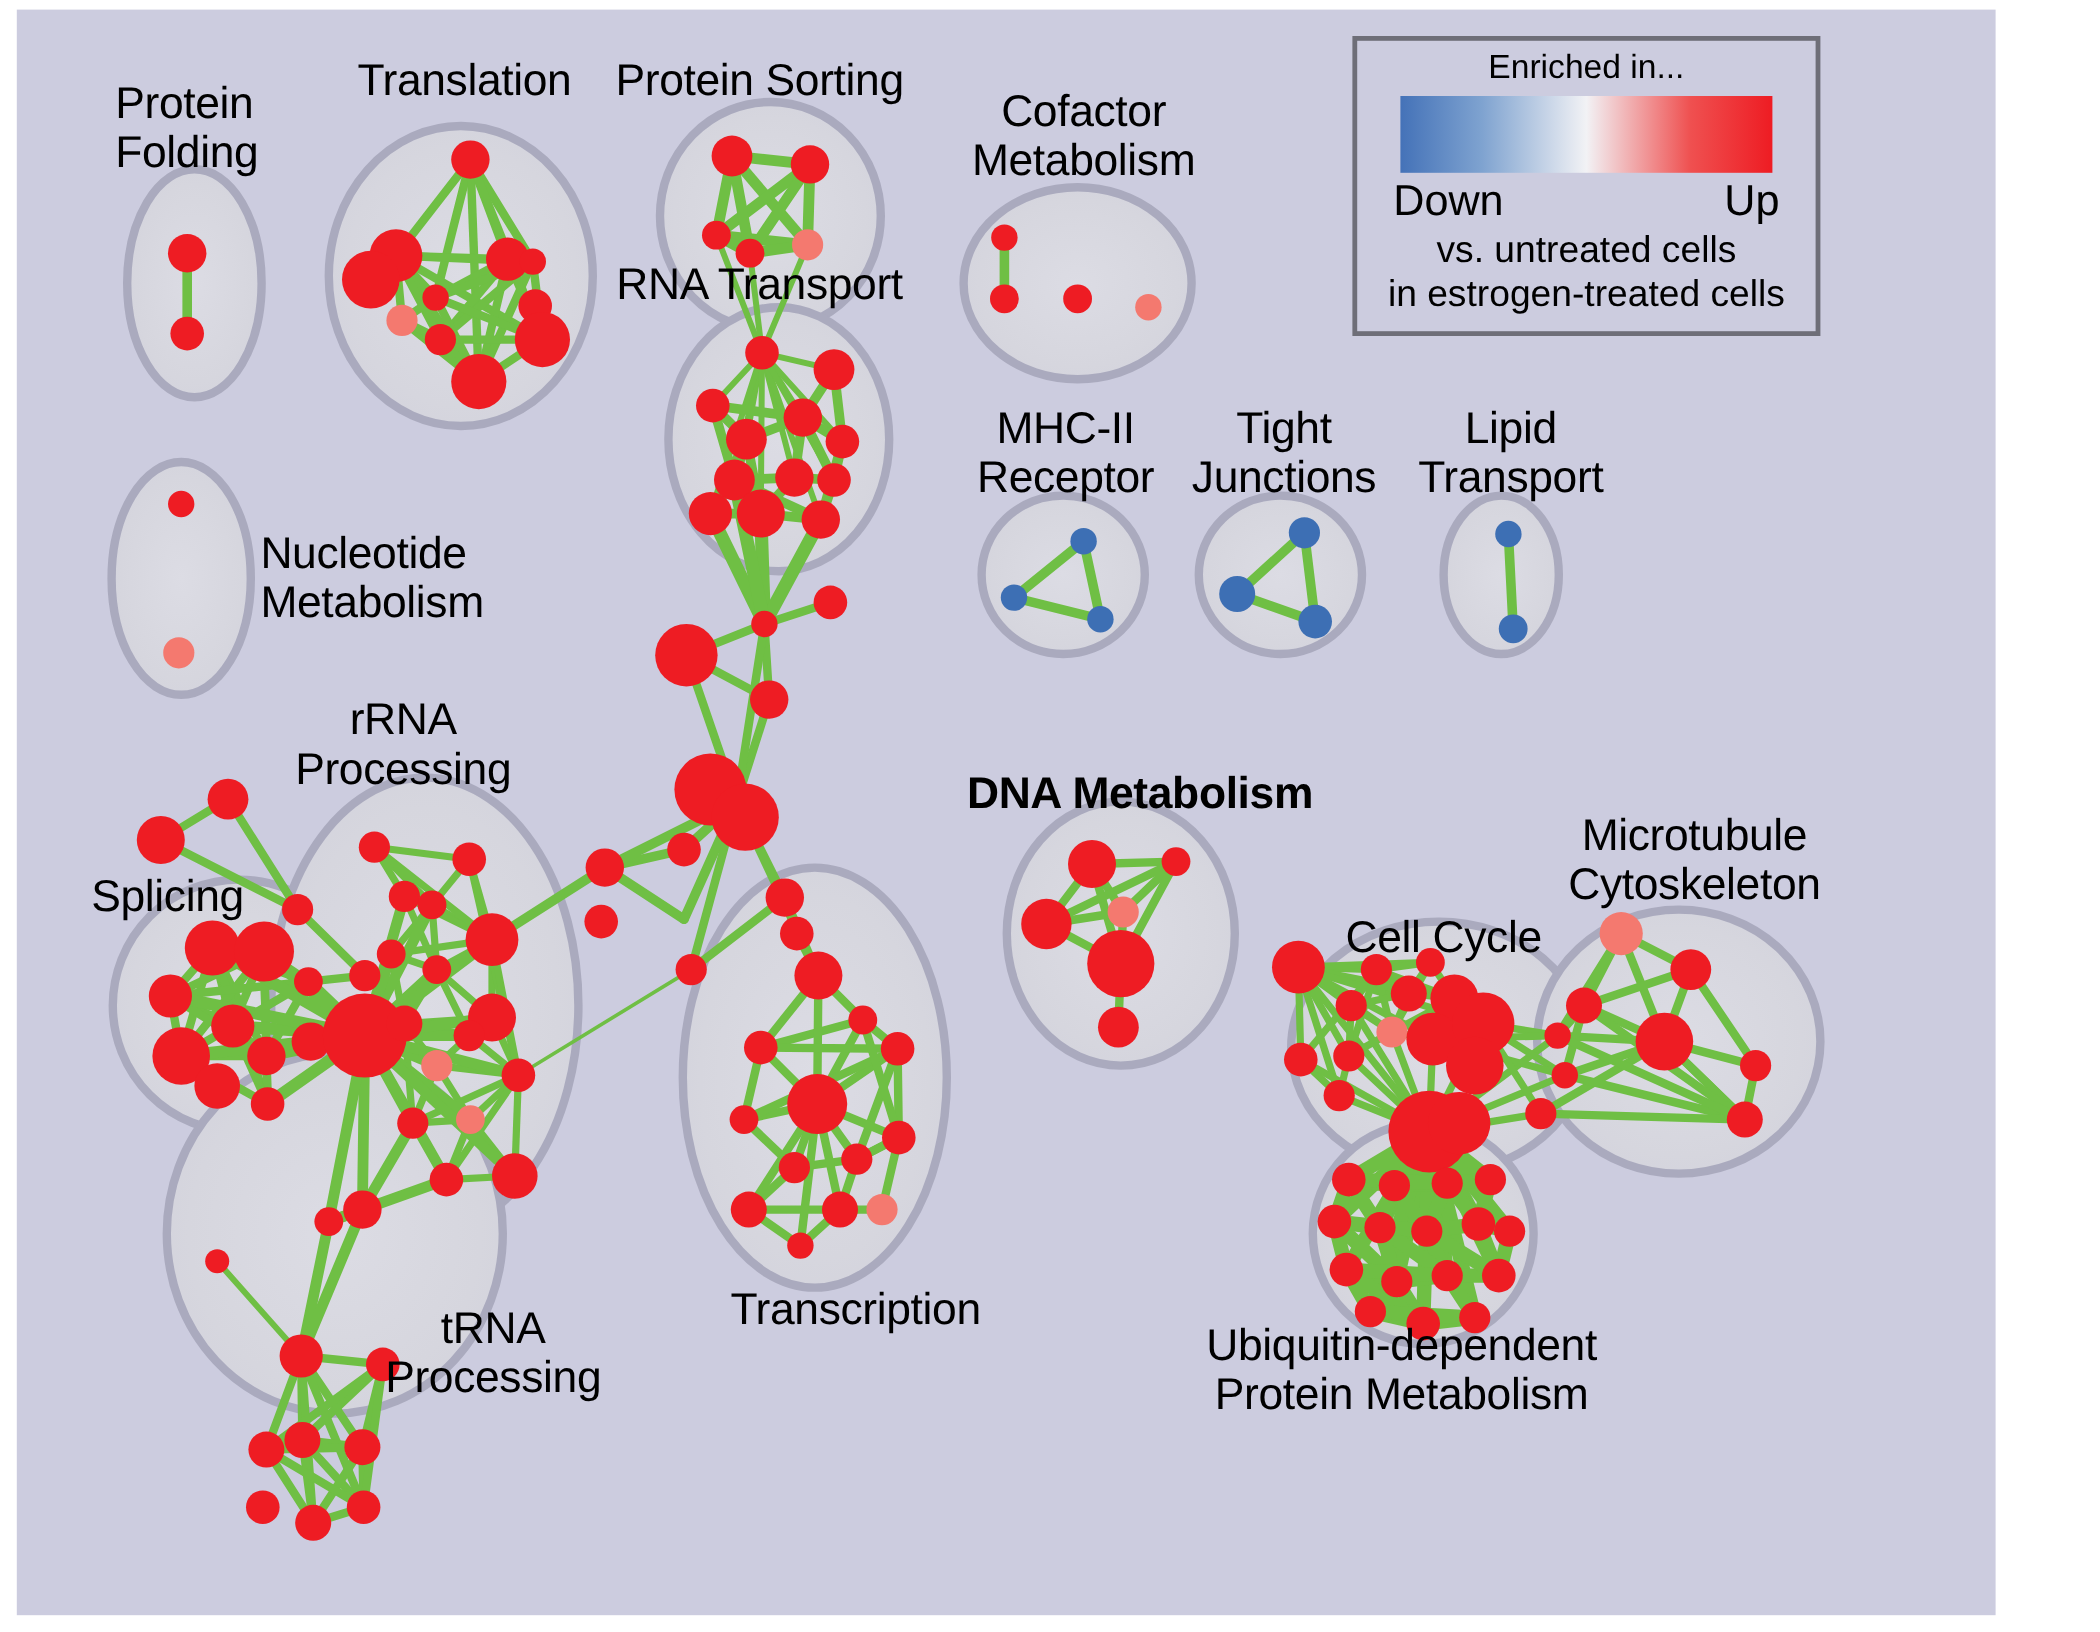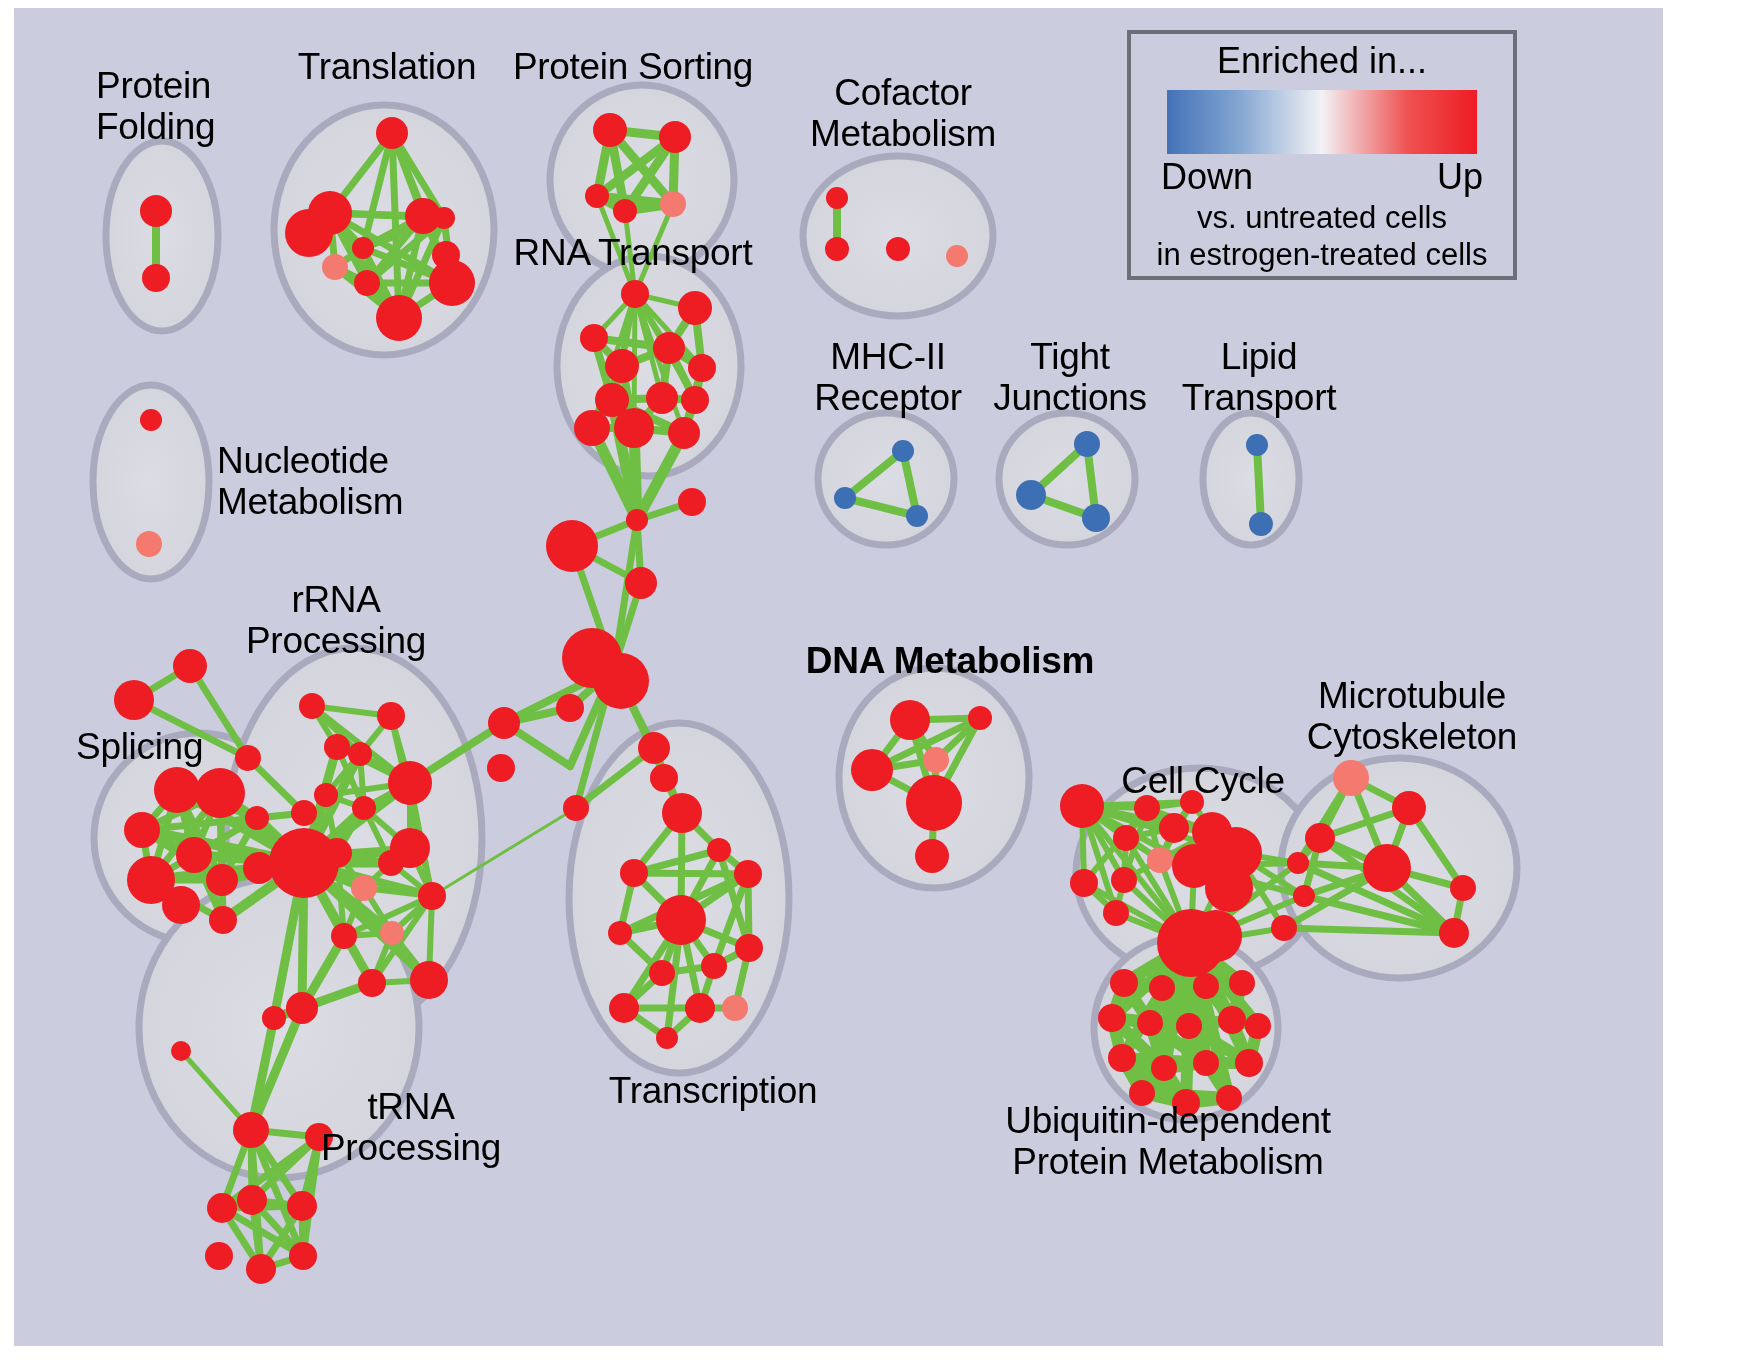--- a/index.html
+++ b/index.html
@@ -10,7 +10,7 @@
   .lbl{position:absolute;color:#000;font-size:37px;line-height:41px;font-family:"Liberation Sans", sans-serif;white-space:pre;letter-spacing:-0.3px;}
   .lbl.ctr{text-align:center;transform:translateX(-50%);}
   #legend{position:absolute;box-sizing:border-box;border:4px solid #6e6e78;background:#ccccdf;}
-  #legend .ltitle{text-align:center;font-size:36px;color:#000;margin-top:6px;}
+  #legend .ltitle{text-align:center;font-size:28px;color:#000;margin-top:6px;}
   #grad{height:64px;margin:8px 36px 0 36px;background:linear-gradient(to right,#4472b8 0%,#7fa3d0 22%,#f2f2f5 50%,#ef5050 78%,#ee1c23 100%);}
   #legend .ends{display:flex;justify-content:space-between;padding:2px 30px 0 30px;font-size:36px;}
   #legend .sub{text-align:center;font-size:31px;line-height:35px;margin-top:2px;}

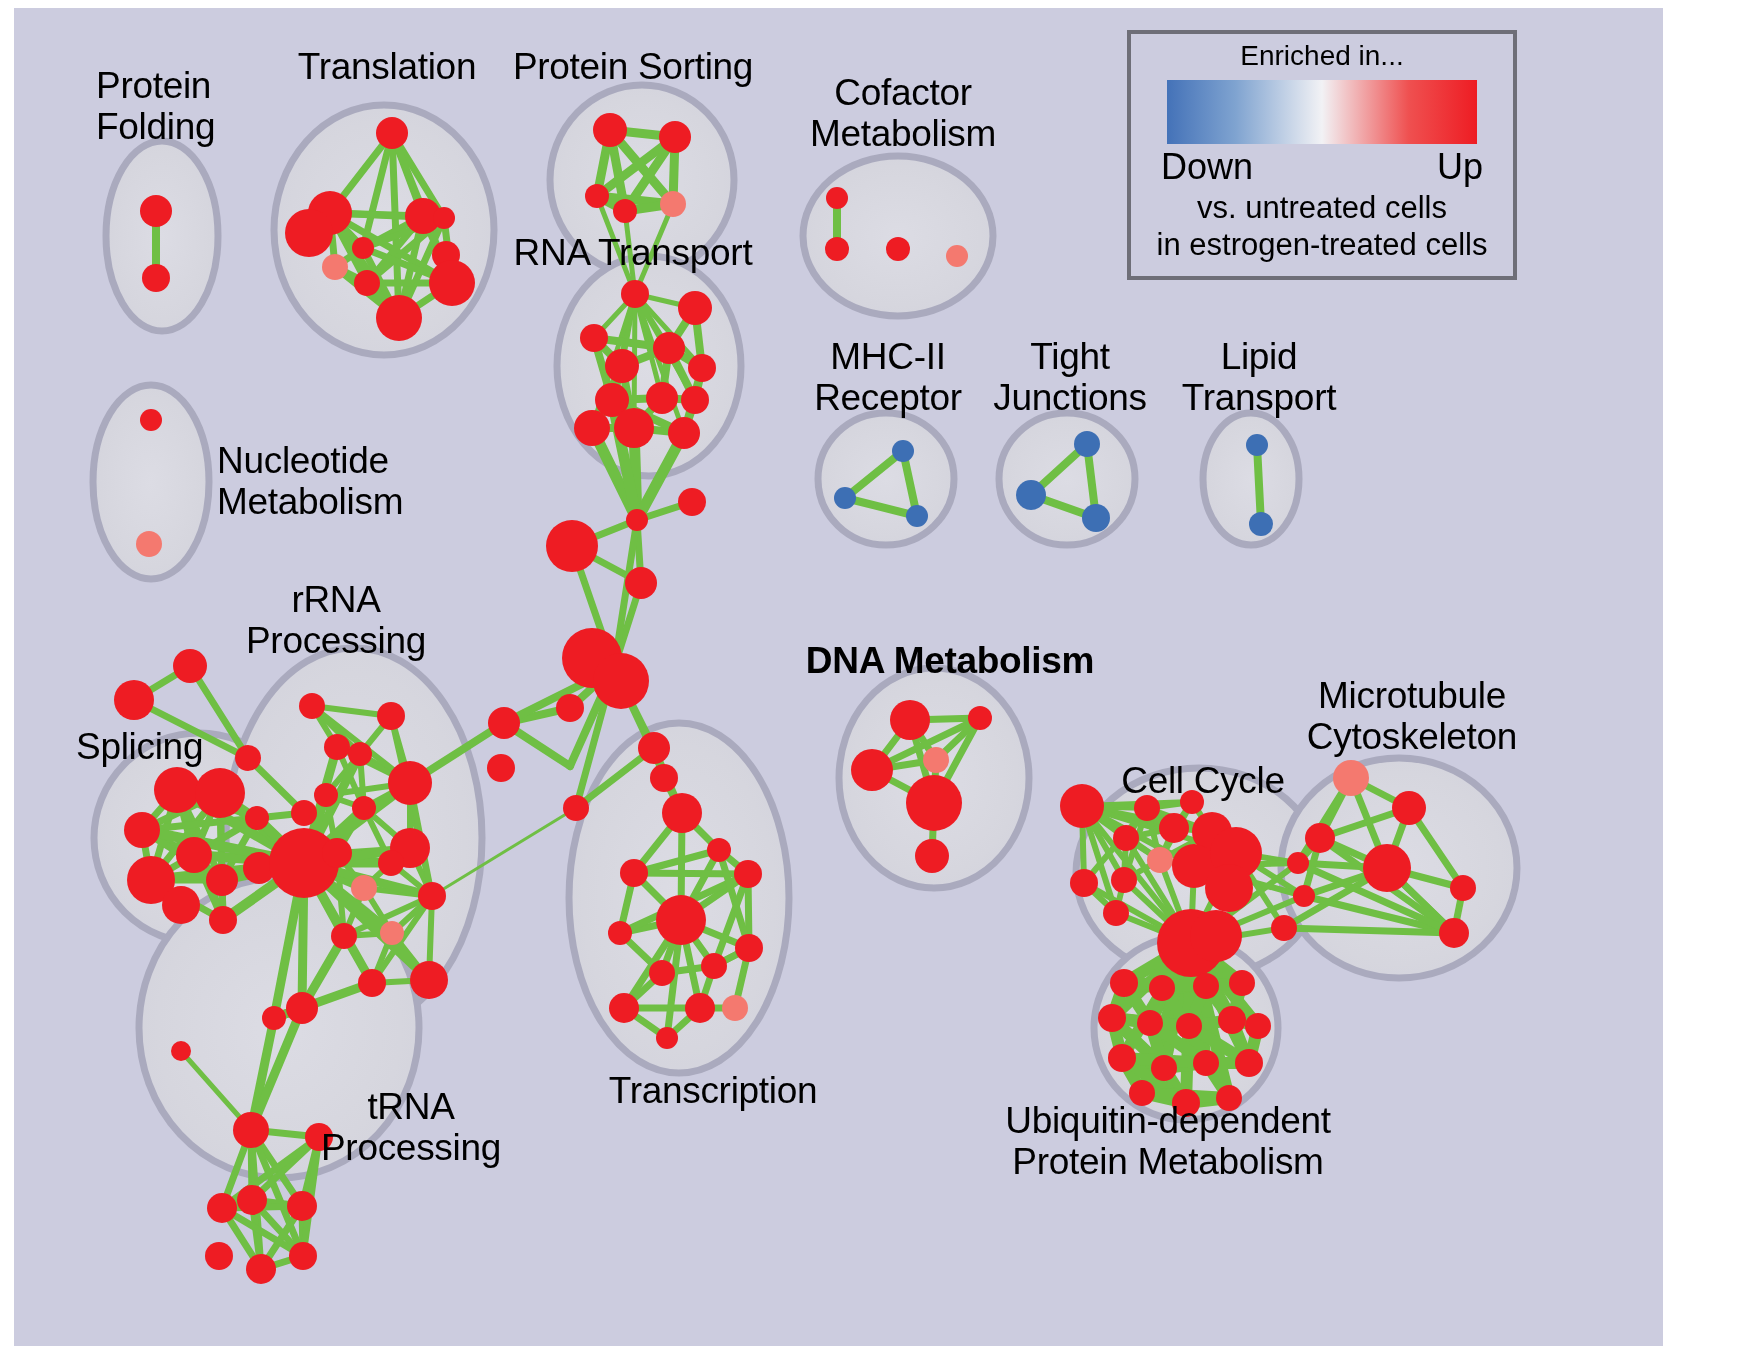--- a/index.html
+++ b/index.html
@@ -704,7 +704,7 @@
     <div class="lbl ctr" style="left:619px;top:38px;">Protein Sorting</div>
     <div class="lbl ctr" style="left:889px;top:64px;">Cofactor
 Metabolism</div>
-    <div class="lbl ctr" style="left:619px;top:224px;">RNA Transport</div>
+    <div class="lbl ctr" style="left:619px;top:208px;">RNA Transport</div>
     <div class="lbl ctr" style="left:874px;top:328px;">MHC-II
 Receptor</div>
     <div class="lbl ctr" style="left:1056px;top:328px;">Tight

